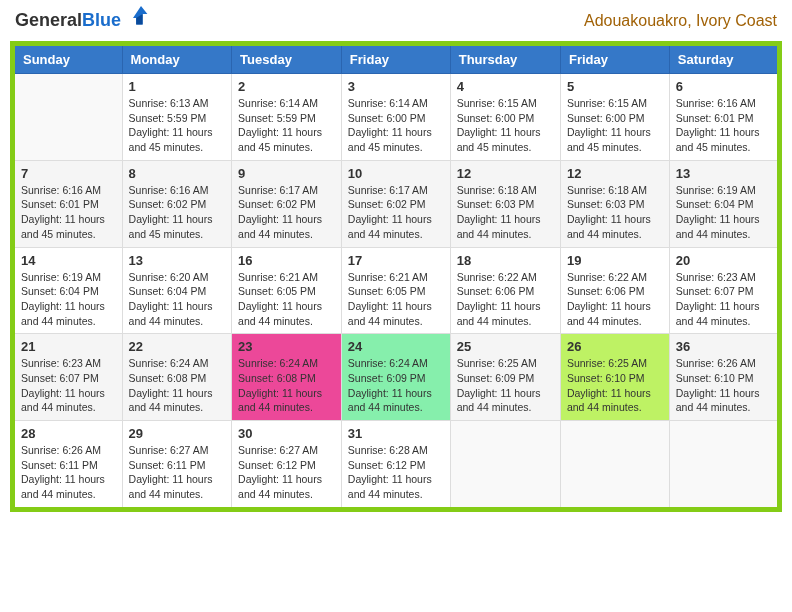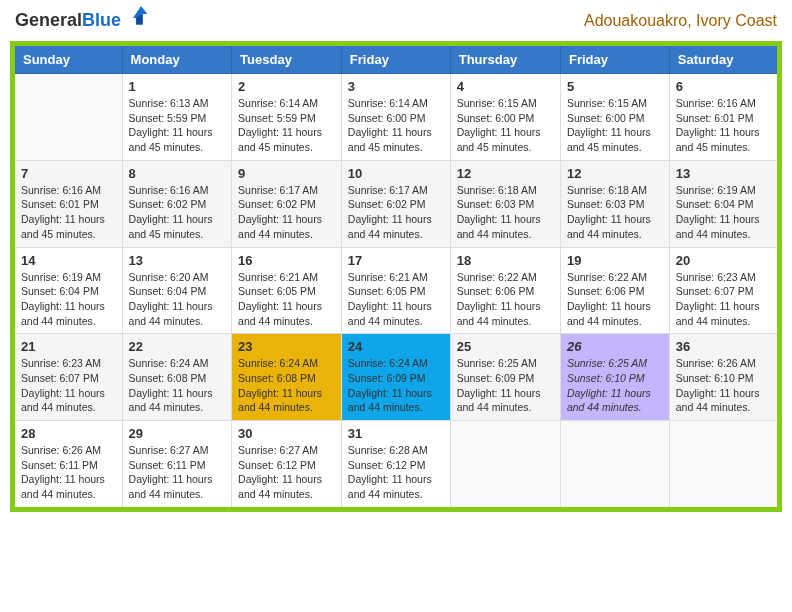--- a/index.html
+++ b/index.html
@@ -217,7 +217,7 @@
           <span class="day-number">22</span>
           <div class="day-info">Sunrise: 6:24 AM<br>Sunset: 6:08 PM<br>Daylight: 11 hours<br>and 44 minutes.</div>
         </td>
-        <td style="background: #eab308;">
+        <td style="background: #ec4899;">
           <span class="day-number">23</span>
           <div class="day-info">Sunrise: 6:24 AM<br>Sunset: 6:08 PM<br>Daylight: 11 hours<br>and 44 minutes.</div>
         </td>

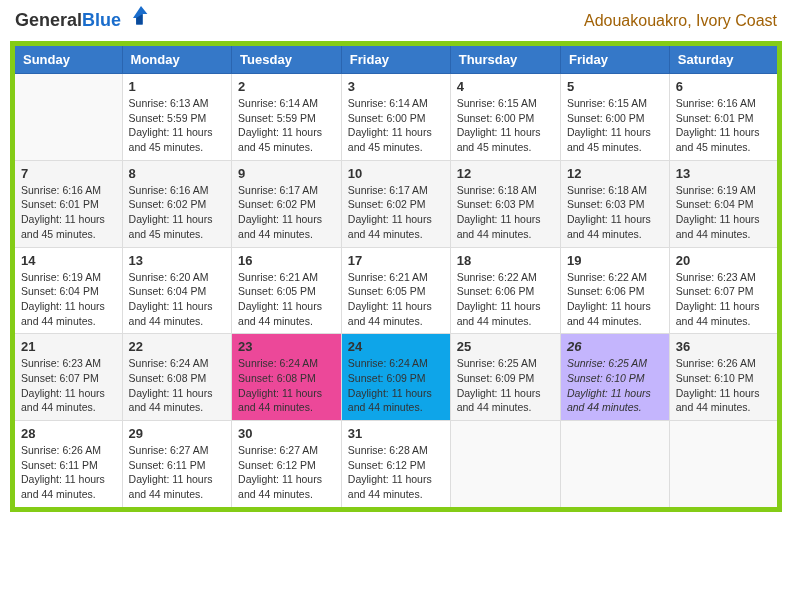--- a/index.html
+++ b/index.html
@@ -221,7 +221,7 @@
           <span class="day-number">23</span>
           <div class="day-info">Sunrise: 6:24 AM<br>Sunset: 6:08 PM<br>Daylight: 11 hours<br>and 44 minutes.</div>
         </td>
-        <td style="background: #0ea5e9;">
+        <td style="background: #86efac;">
           <span class="day-number">24</span>
           <div class="day-info">Sunrise: 6:24 AM<br>Sunset: 6:09 PM<br>Daylight: 11 hours<br>and 44 minutes.</div>
         </td>

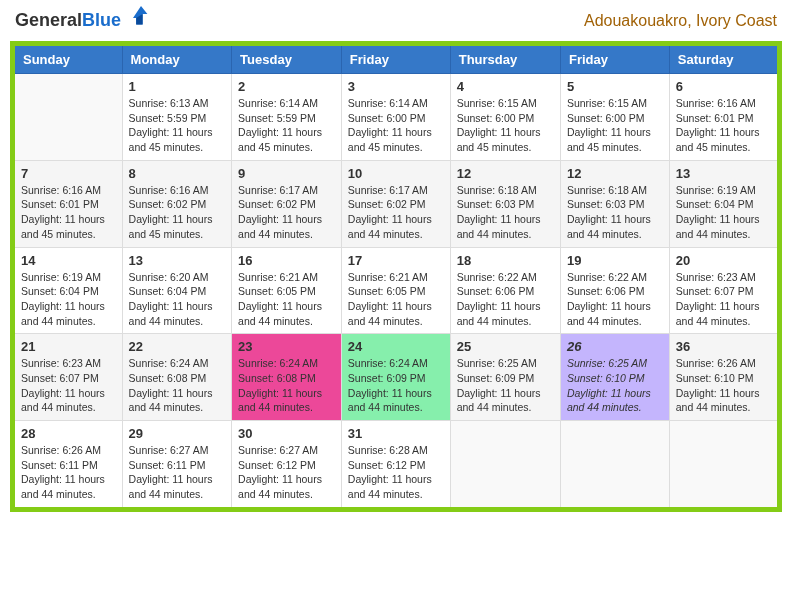--- a/index.html
+++ b/index.html
@@ -229,7 +229,7 @@
           <span class="day-number">25</span>
           <div class="day-info">Sunrise: 6:25 AM<br>Sunset: 6:09 PM<br>Daylight: 11 hours<br>and 44 minutes.</div>
         </td>
-        <td style="background: #c4b5fd; font-style: italic;">
+        <td style="background: #bef264;">
           <span class="day-number">26</span>
           <div class="day-info">Sunrise: 6:25 AM<br>Sunset: 6:10 PM<br>Daylight: 11 hours<br>and 44 minutes.</div>
         </td>

